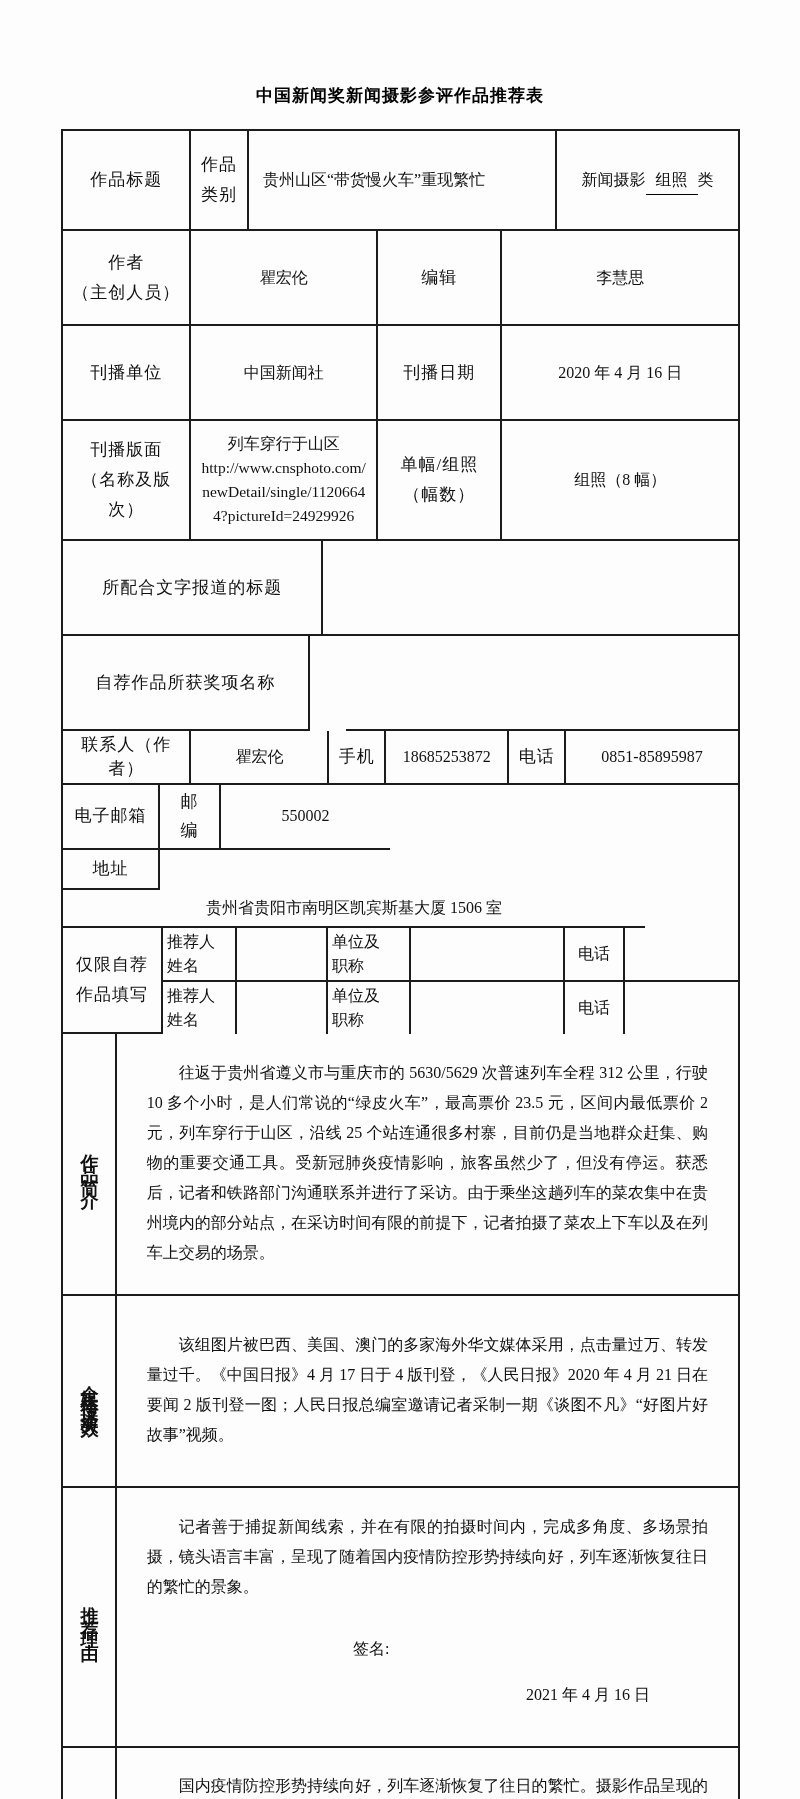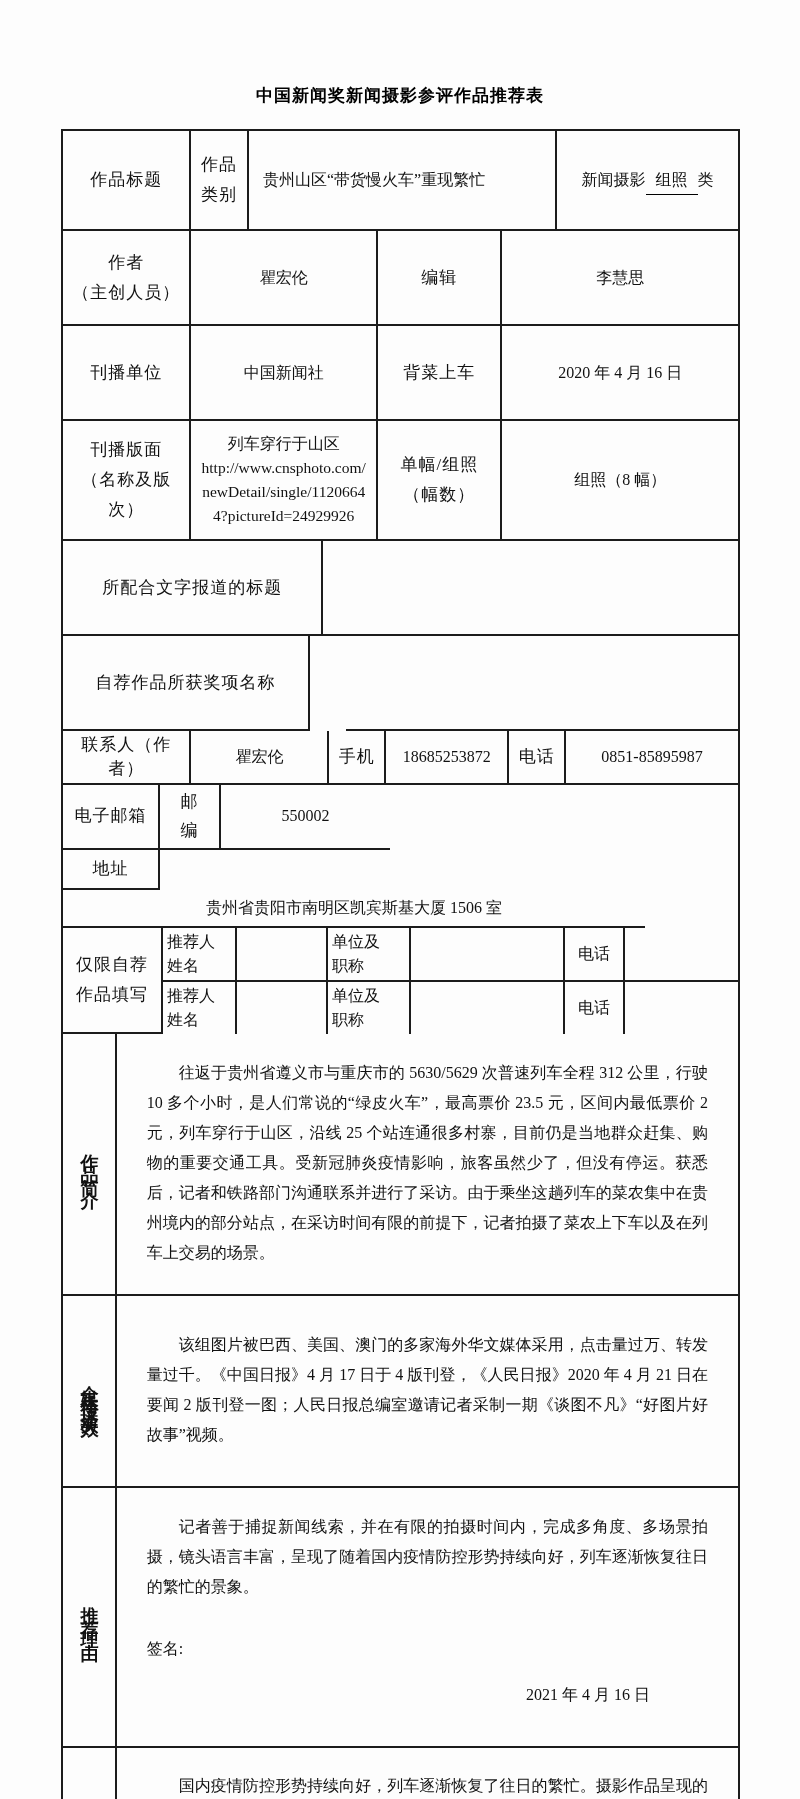--- a/index.html
+++ b/index.html
@@ -93,7 +93,7 @@
     <div class="row" style="min-height:95px;">
       <div class="c lab" style="width:129px">刊播单位</div>
       <div class="c" style="width:188px">中国新闻社</div>
-      <div class="c lab" style="width:125px">背菜上车</div>
+      <div class="c lab" style="width:125px">刊播日期</div>
       <div class="c last" style="width:237px">2020 年 4 月 16 日</div>
     </div>
 

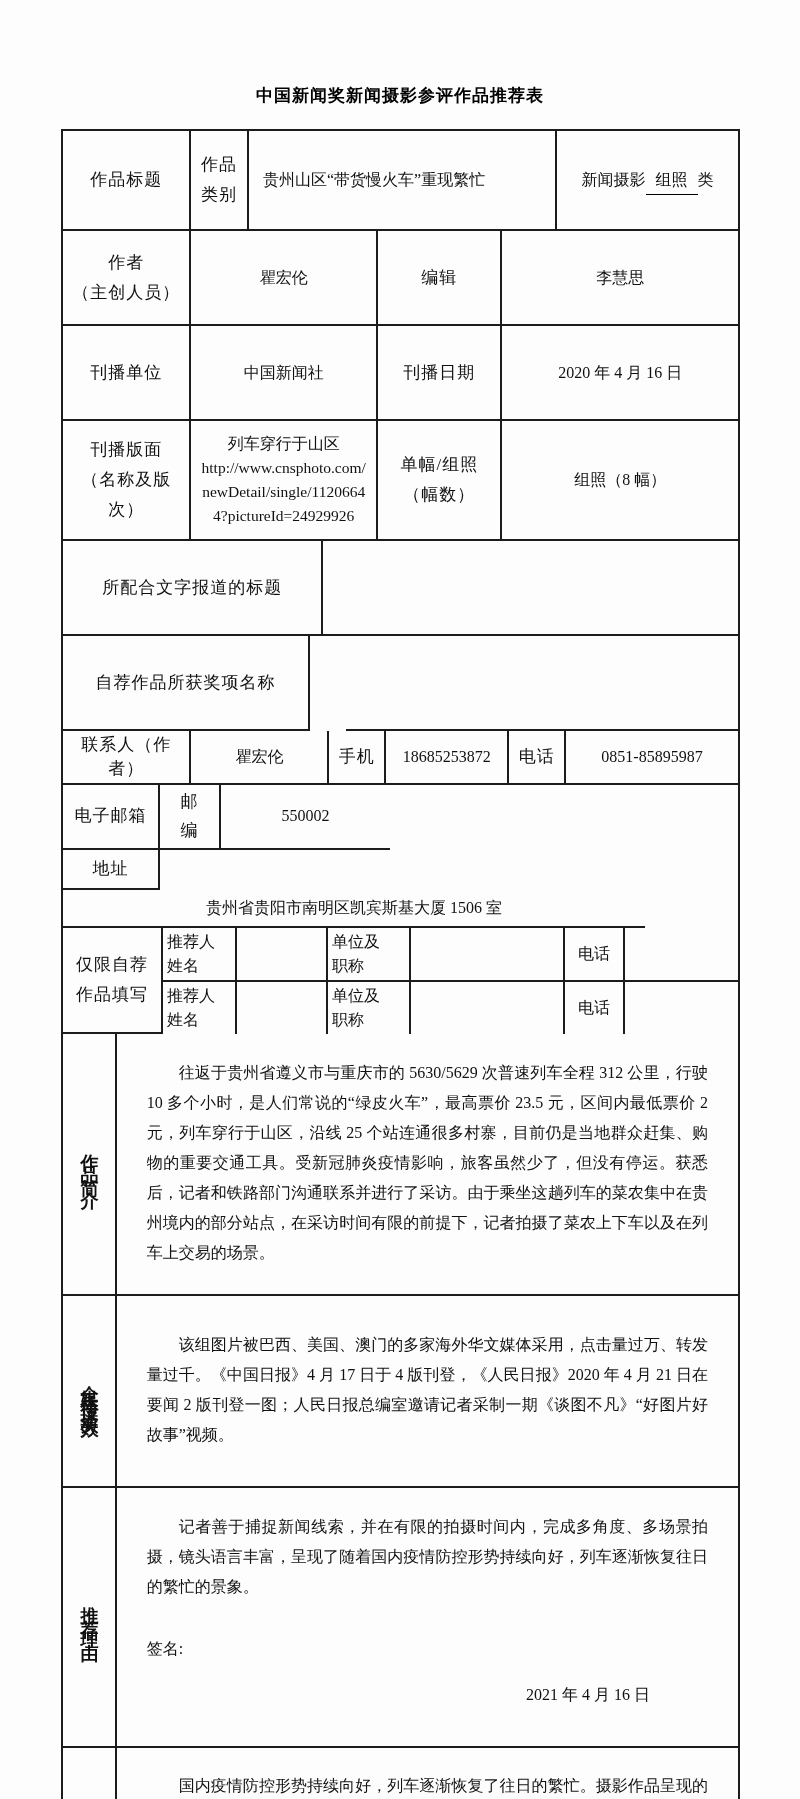--- a/index.html
+++ b/index.html
@@ -56,7 +56,7 @@
   .txt-cell p{margin:16px;text-indent:2em;}
   .txt-cell.center{justify-content:center;}
   .sig{margin-top:auto;padding-bottom:10px;}
-  .sig .sig-name{text-align:left;padding-right:112px;text-indent:0;}
+  .sig .sig-name{text-align:center;padding-right:112px;text-indent:0;}
   .sig .sig-date{text-align:right;padding-right:58px;text-indent:0;}
   .review-cell{line-height:28px;}
   .review-cell .sig-date{padding-right:100px;letter-spacing:6px;}

